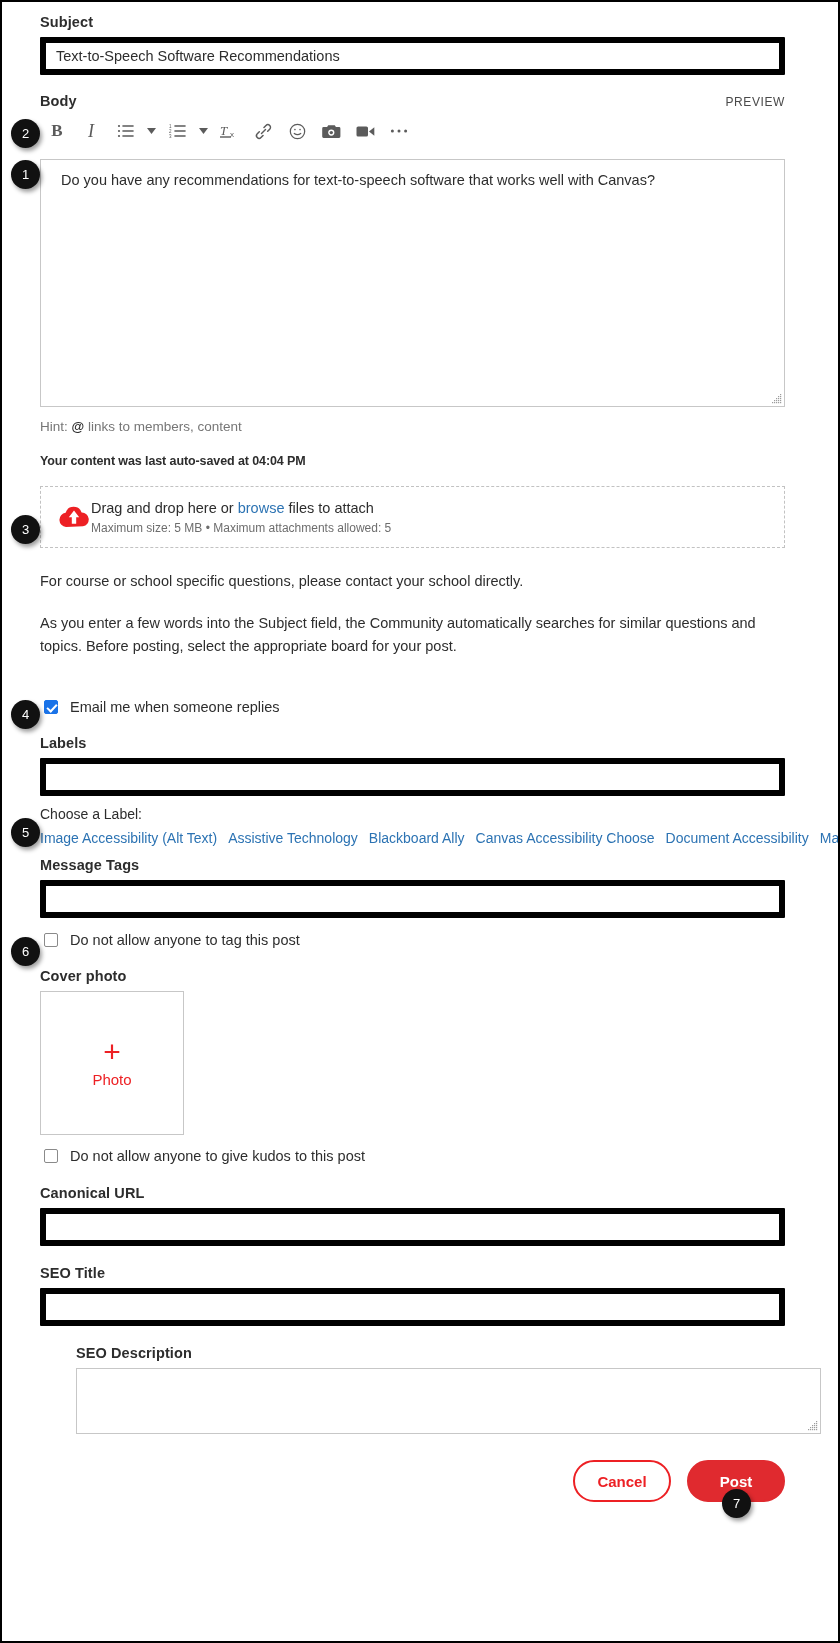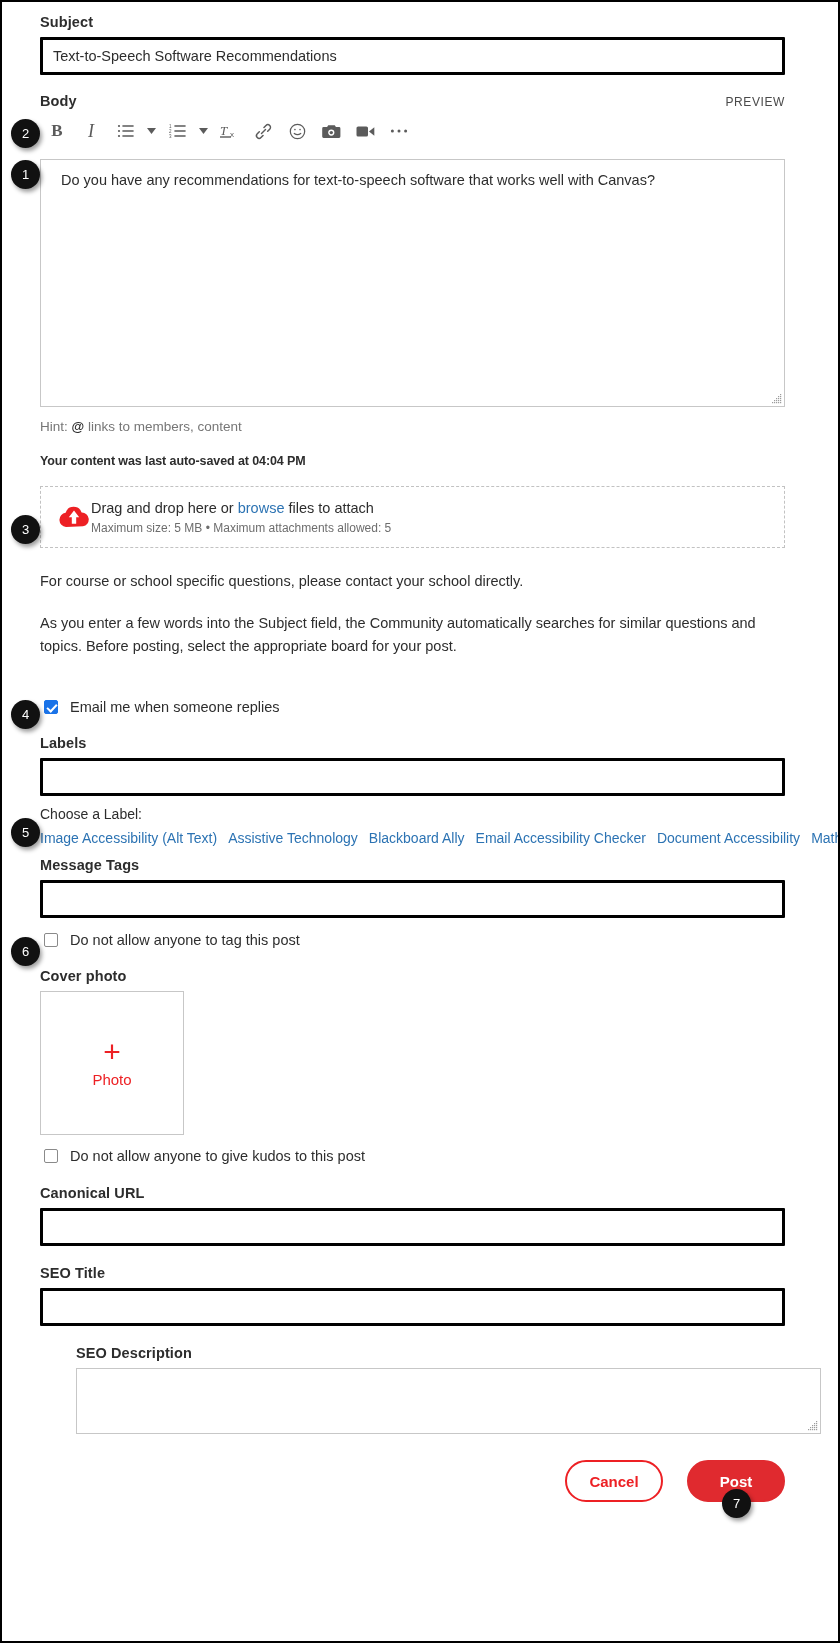--- a/index.html
+++ b/index.html
@@ -38,7 +38,7 @@
   .text-input {
     width: 745px;
     height: 38px;
-    border: 3px solid #000000;
+    border: 6px solid #000000;
     background: #fff;
     font-family: "Liberation Sans", sans-serif;
     font-size: 14.5px;

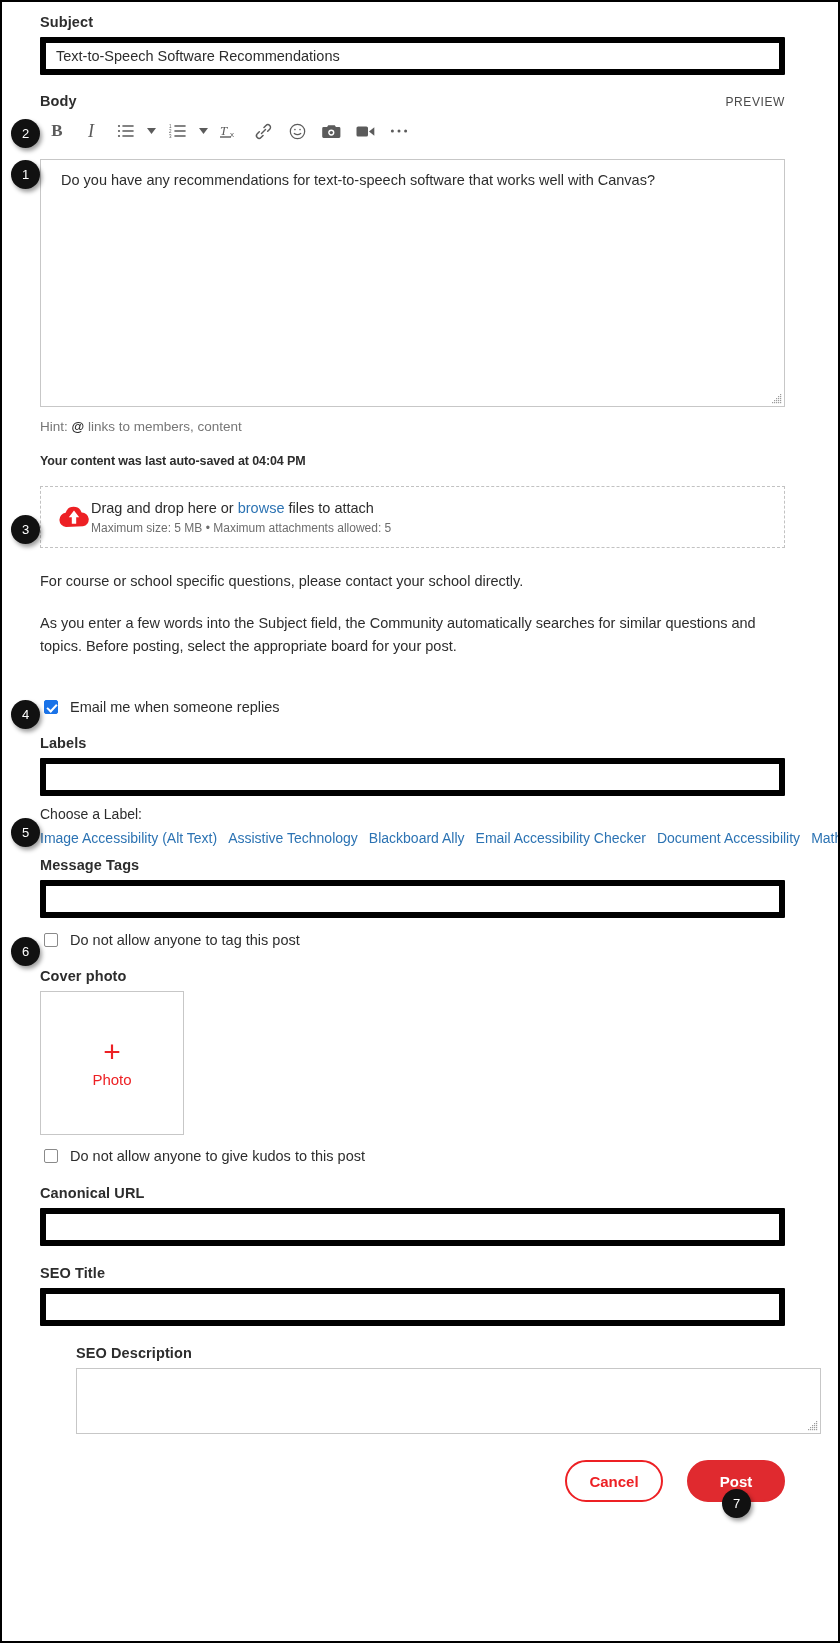--- a/index.html
+++ b/index.html
@@ -500,7 +500,7 @@
 
     <div class="choose-label-text">Choose a Label:</div>
     <div class="label-links">
-      <a>Image Accessibility (Alt Text)</a><a>Assistive Technology</a><a>Blackboard Ally</a><a>Email Accessibility Checker</a><a>Document Accessibility</a><a>Math Accessibility</a>
+      <a>Image Accessibility (Alt Text)</a><a>Assistive Technology</a><a>Blackboard Ally</a><a>Canvas Accessibility Choose</a><a>Document Accessibility</a><a>Math Accessibility</a>
     </div>
 
     <div style="margin-top:6px;">

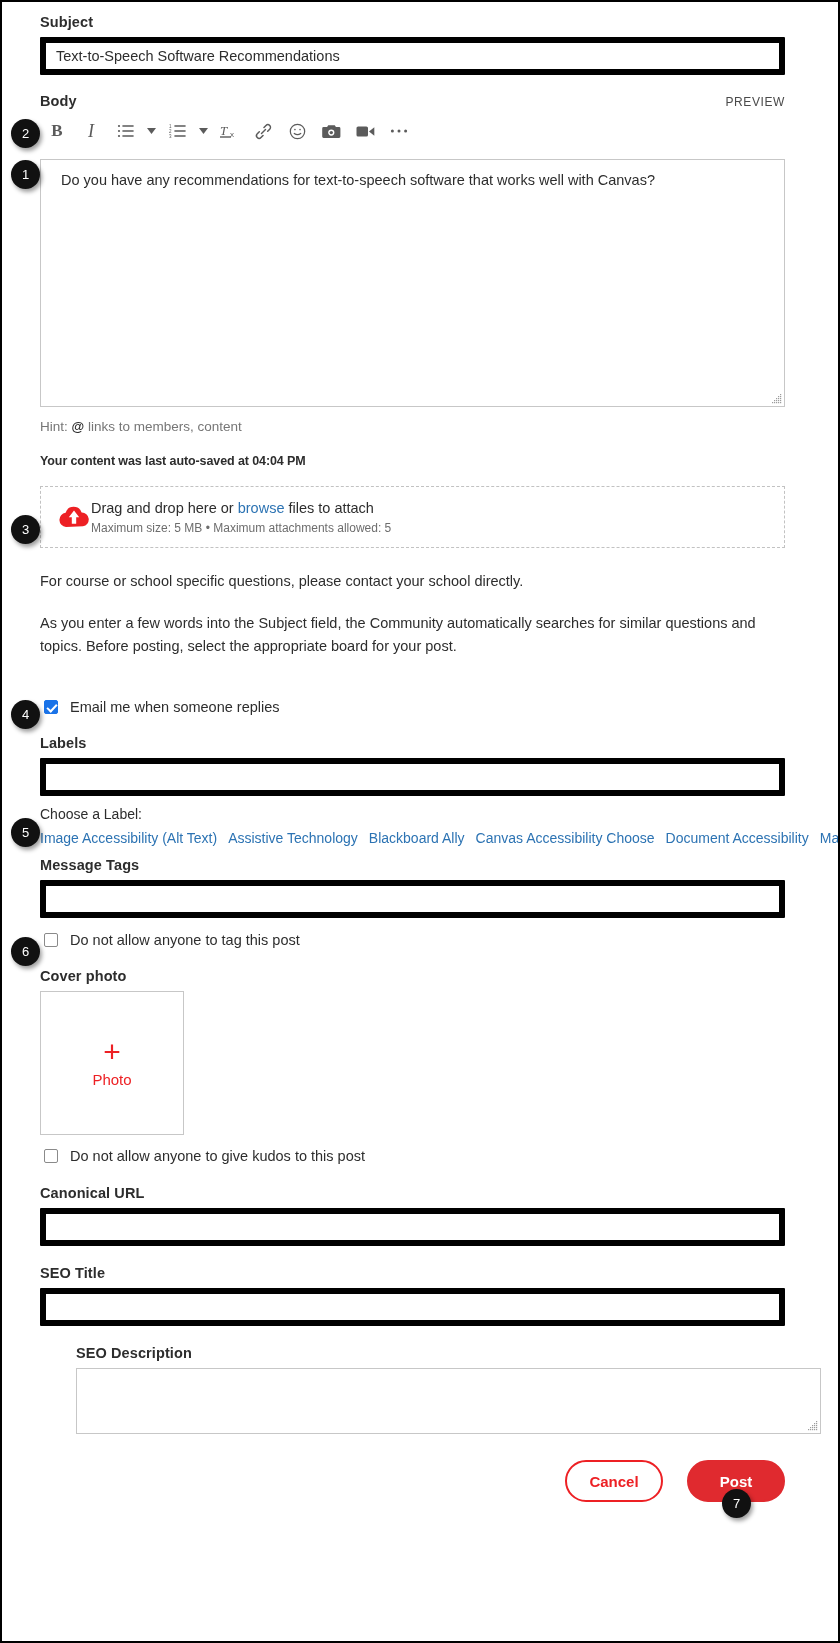--- a/index.html
+++ b/index.html
@@ -278,7 +278,7 @@
     display: flex;
     justify-content: flex-end;
     align-items: center;
-    gap: 24px;
+    gap: 16px;
     margin-top: 26px;
     width: 745px;
   }

